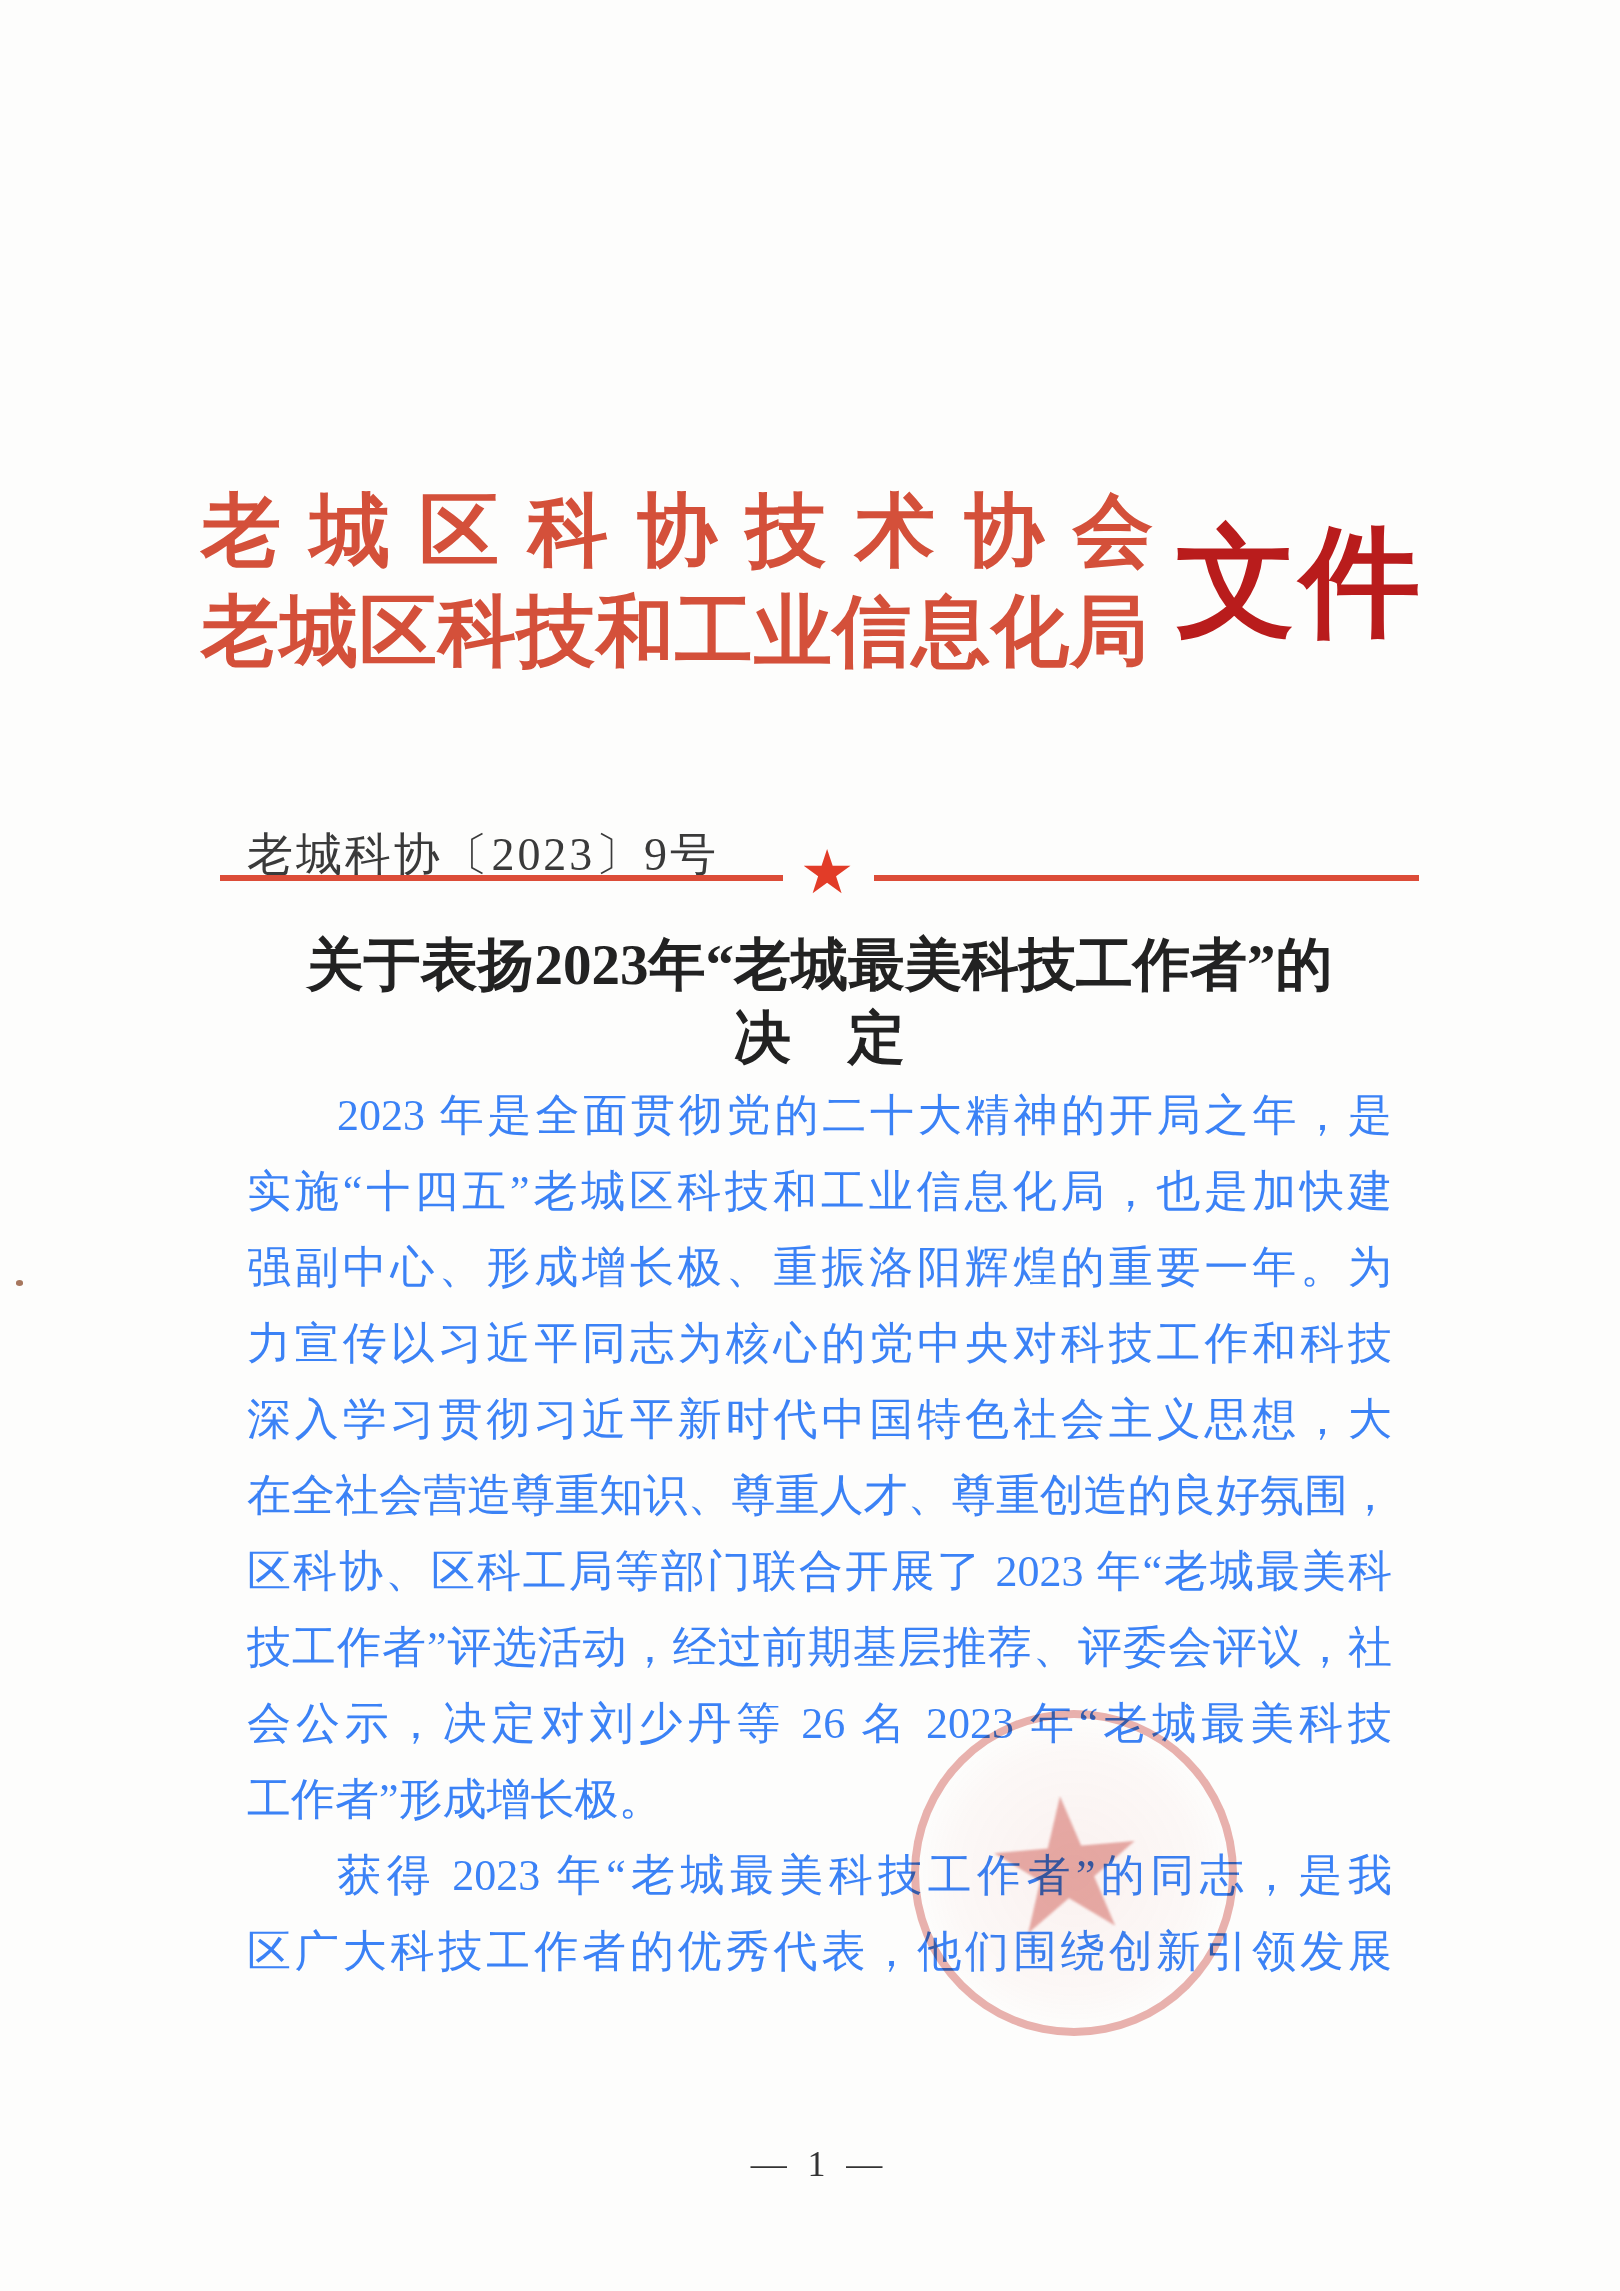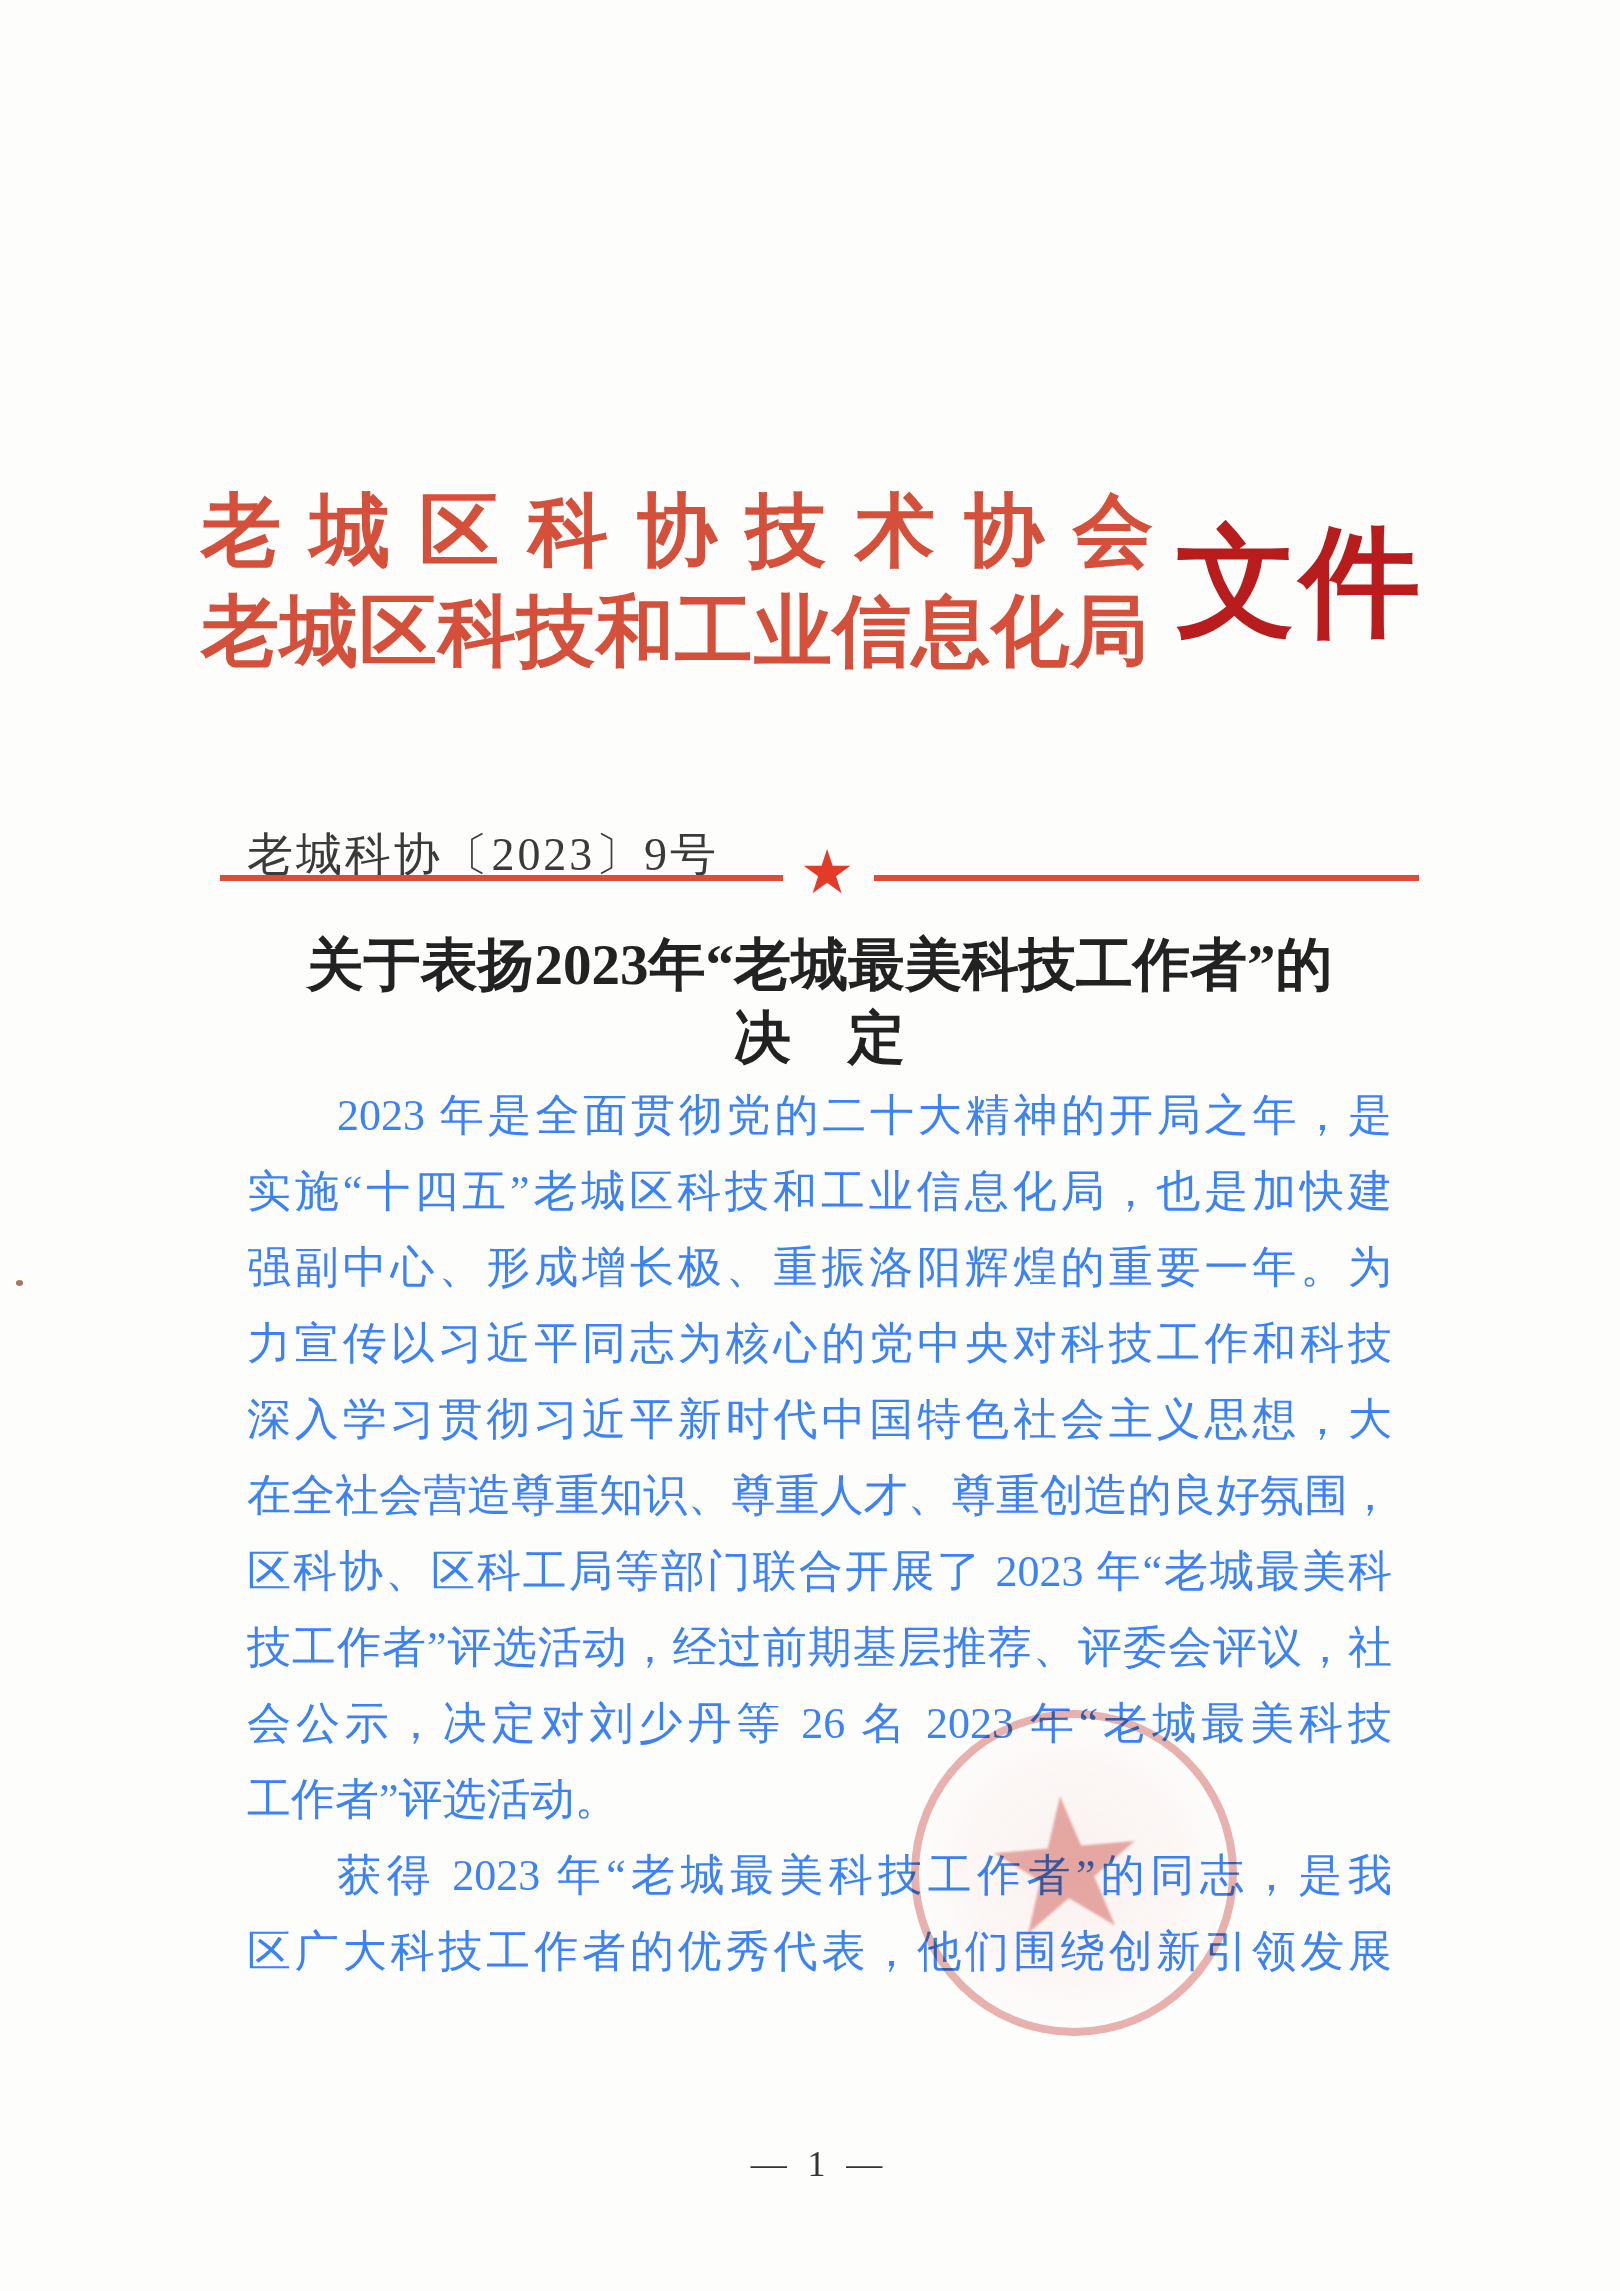--- a/index.html
+++ b/index.html
@@ -113,7 +113,7 @@
   <div class="bline">区科协、区科工局等部门联合开展了 2023 年“老城最美科</div>
   <div class="bline">技工作者”评选活动，经过前期基层推荐、评委会评议，社</div>
   <div class="bline">会公示，决定对刘少丹等 26 名 2023 年“老城最美科技</div>
-  <div class="bline short">工作者”评选活动。</div>
+  <div class="bline short">工作者”形成增长极。</div>
   <div class="bline indent">获得 2023 年“老城最美科技工作者”的同志，是我</div>
   <div class="bline">区广大科技工作者的优秀代表，他们围绕创新引领发展</div>
 </div>

